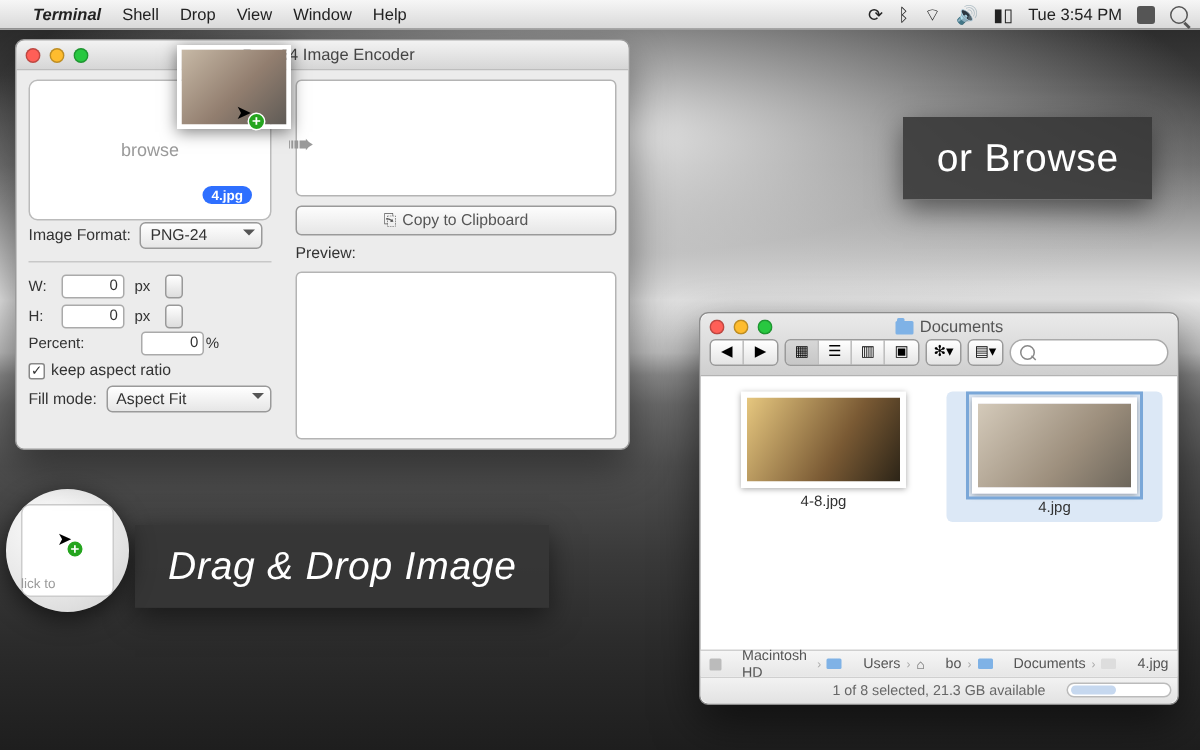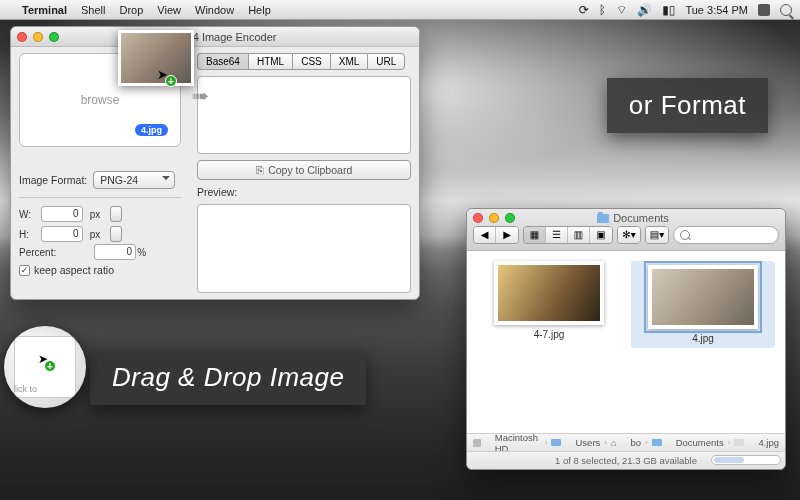--- a/index.html
+++ b/index.html
@@ -25,7 +25,7 @@
     padding: 0 8px; z-index: 50;
   }
   #menubar .left { display: flex; align-items: center; gap: 14px; }
-  #menubar .left .app { font-weight: bold; }
+  #menubar .left .app { font-weight: bold; font-style: italic; }
   #menubar .spacer { flex: 1; }
   #menubar .right { display: flex; align-items: center; gap: 10px; font-size: 11px; }
   .apple-logo { font-size: 13px; }

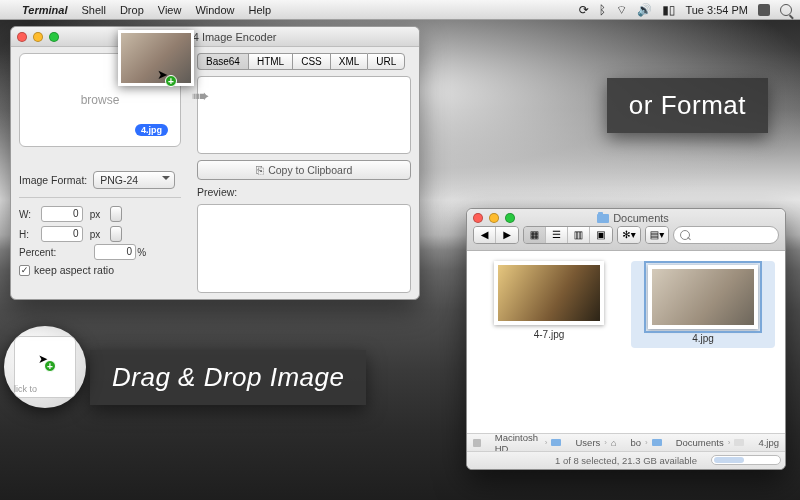--- a/index.html
+++ b/index.html
@@ -256,13 +256,6 @@
     <span class="arrow">➠</span>
 
     <div class="rightcol">
-      <div class="tabs">
-        <div class="tab active">Base64</div>
-        <div class="tab">HTML</div>
-        <div class="tab">CSS</div>
-        <div class="tab">XML</div>
-        <div class="tab">URL</div>
-      </div>
       <div class="output"></div>
       <div class="copybtn">
         <span>⎘</span>

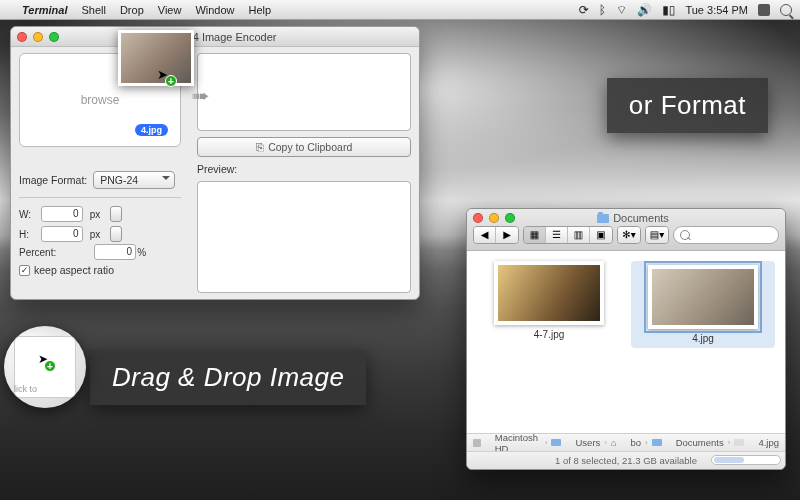--- a/index.html
+++ b/index.html
@@ -279,7 +279,7 @@
   <div class="btxt">lick to</div>
 </div>
 <div class="caption" id="cap1">Drag &amp; Drop Image</div>
-<div class="caption" id="cap2">or Format</div>
+<div class="caption" id="cap2">or Browse</div>
 
 <div id="finder">
   <div class="ftb">

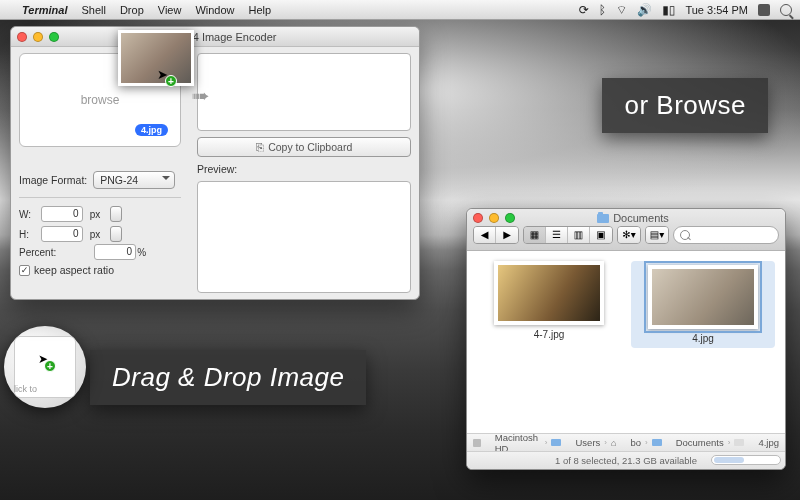--- a/index.html
+++ b/index.html
@@ -71,7 +71,7 @@
     transform:scaleX(1.2);
   }
 
-  .fmt-row{display:flex;align-items:center;gap:6px;font-size:10.5px;color:#333;margin-top:24px;}
+  .fmt-row{display:flex;align-items:center;gap:6px;font-size:10.5px;color:#333;margin-top:1px;}
   .mac-select{
     height:18px; font-size:10.5px; background:linear-gradient(#fff,#e6e6e6);
     border:1px solid #9a9a9a; border-radius:4px; padding:0 16px 0 6px; line-height:16px;

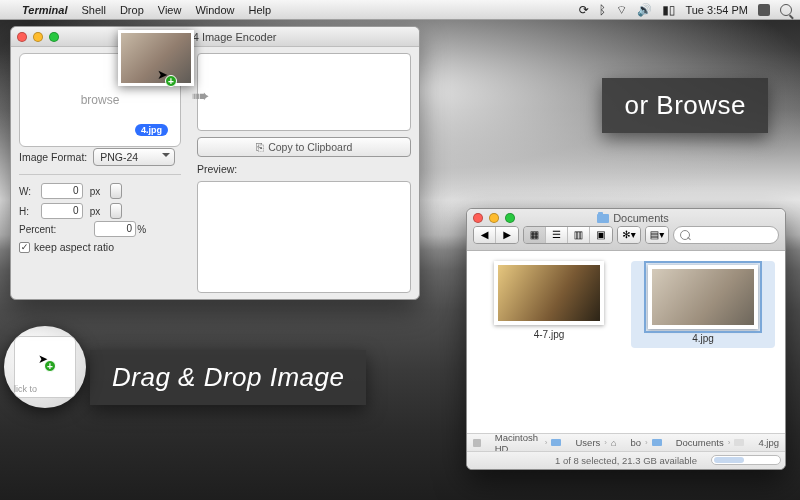--- a/index.html
+++ b/index.html
@@ -251,6 +251,10 @@
         <span>keep aspect ratio</span>
       </div>
 
+      <div class="fmt-row" style="margin-top:4px;">
+        <span>Fill mode:</span>
+        <span class="mac-select" style="min-width:110px;">Aspect Fit</span>
+      </div>
     </div>
 
     <span class="arrow">➠</span>

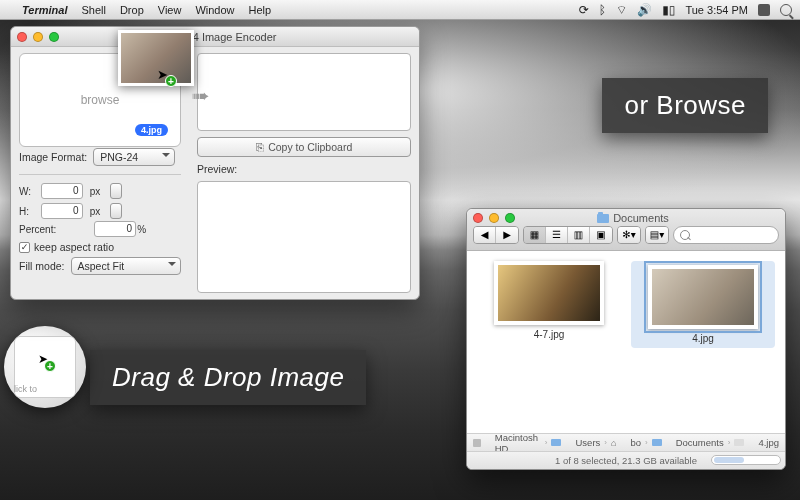--- a/index.html
+++ b/index.html
@@ -322,7 +322,7 @@
   <div class="content">
     <div class="file">
       <div class="thumb a"></div>
-      <span>4-7.jpg</span>
+      <span>4-8.jpg</span>
     </div>
     <div class="file selected">
       <div class="thumb d"></div>

